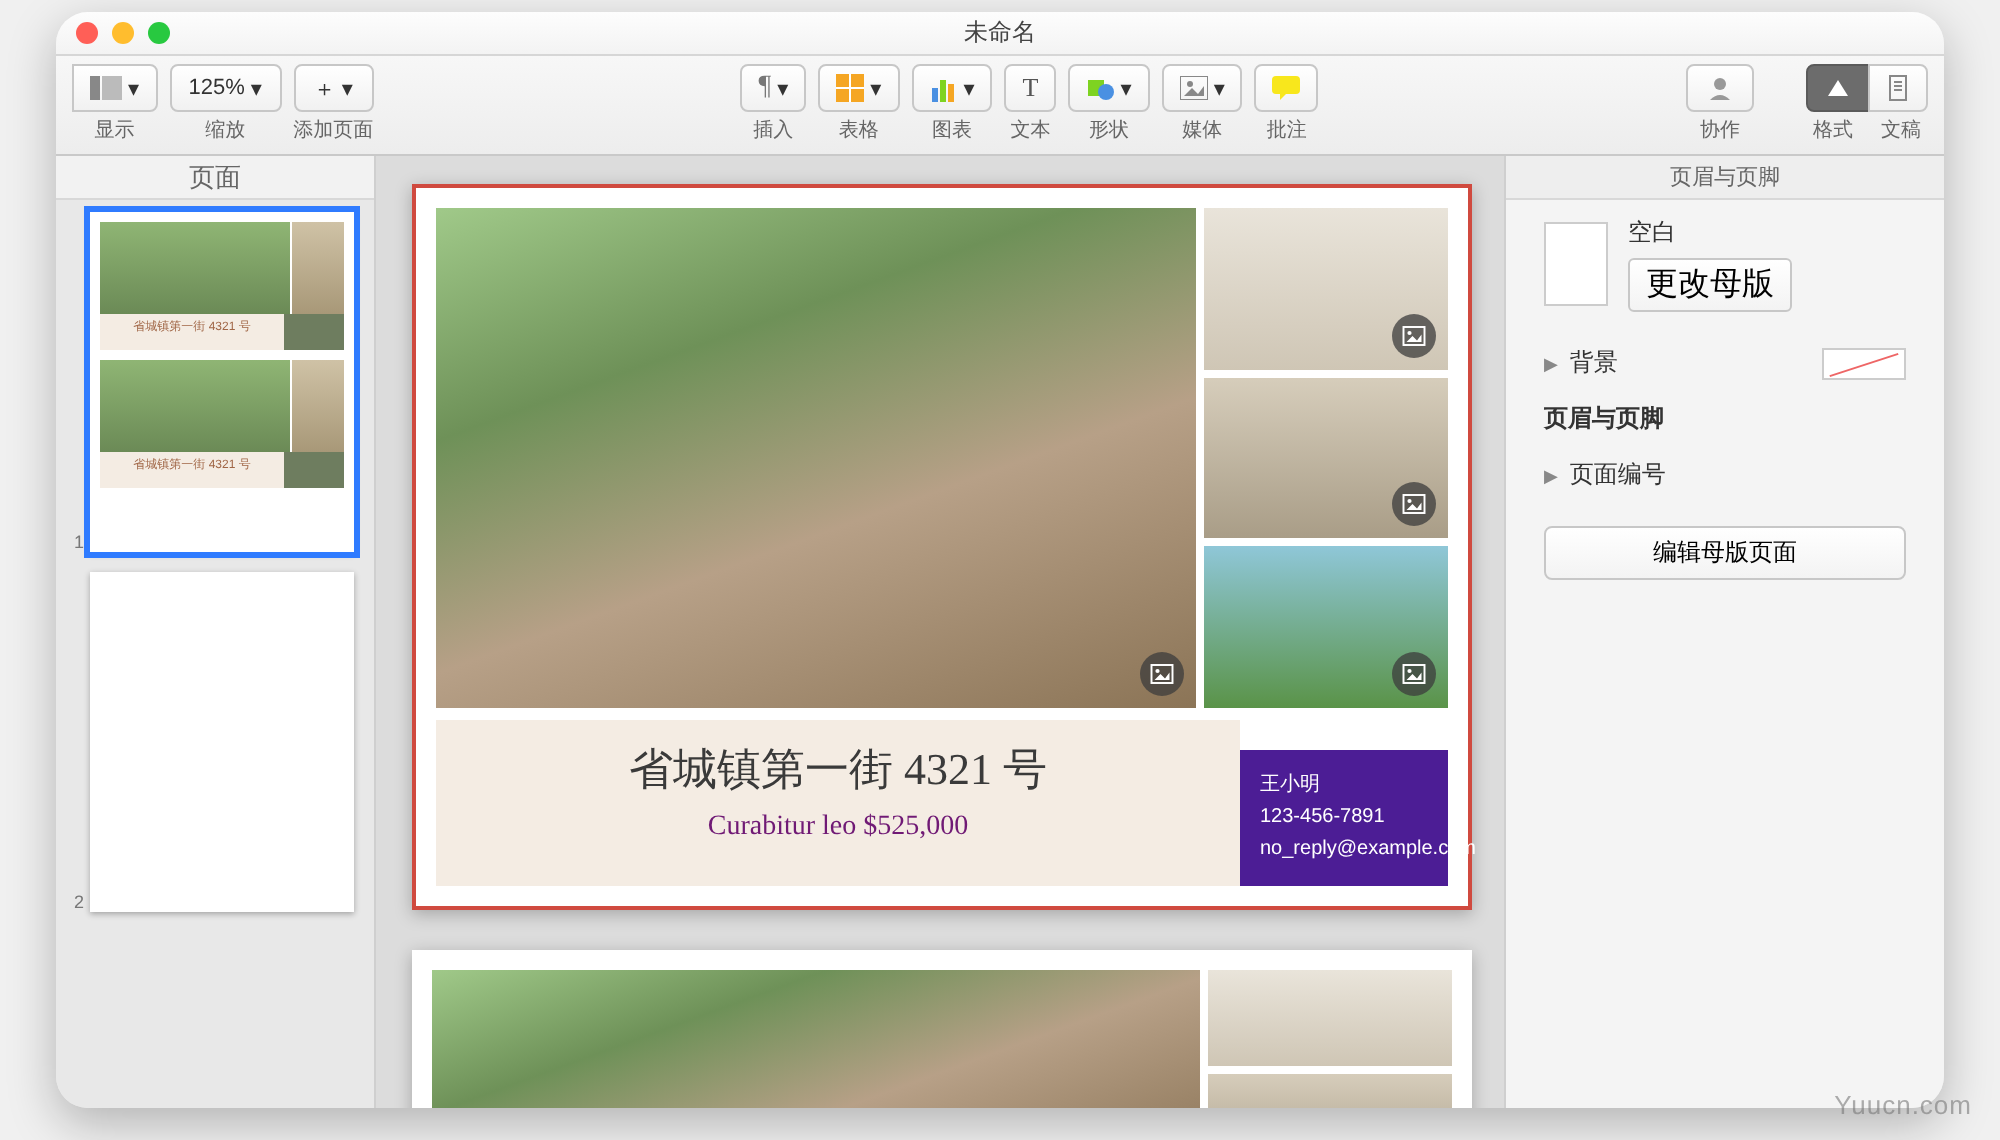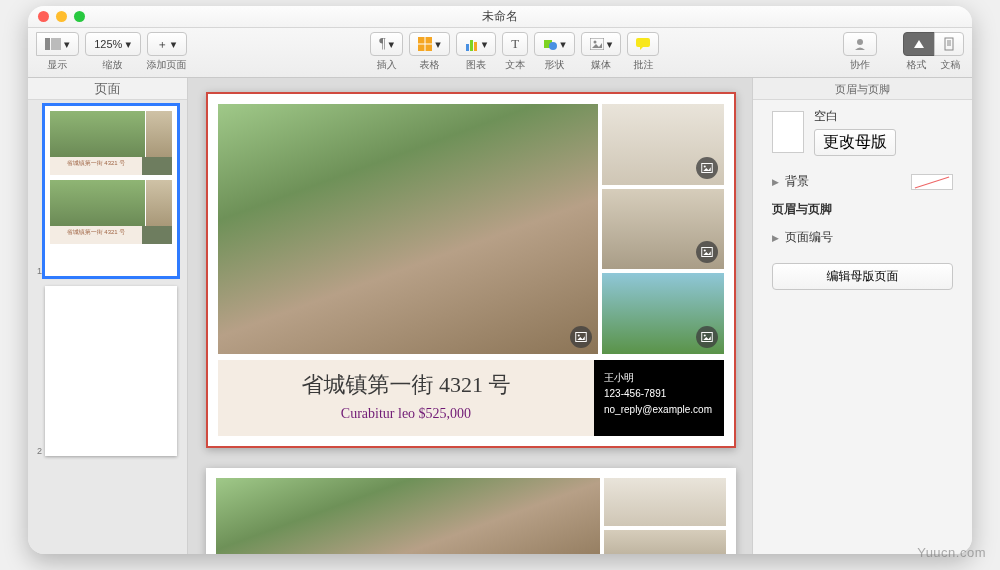--- a/index.html
+++ b/index.html
@@ -54,7 +54,7 @@
 .info-l { flex:1; background:#f4ece3; text-align:center; padding:10px 4px 14px; }
 .addr { font-family:"Songti SC","SimSun",serif; font-size:22px; color:#3a3a3a; }
 .price { font-family:Georgia,serif; font-size:14px; color:#701a75; margin-top:6px; }
-.info-r { width:130px; background:#000000; color:#fff; font-size:10px; padding:10px 10px; line-height:1.6; }
+.info-r { width:104px; background:#4c1d95; color:#fff; font-size:10px; padding:10px 10px; line-height:1.6;margin-top:15px; }
 
 .inspector { width: 220px; background:#f4f4f4; border-left:1px solid #cfcfcf; font-size:12px; color:#333; }
 .insp-hd { height:22px; background:#eee; border-bottom:1px solid #d8d8d8; text-align:center; font-size:11px; color:#666; line-height:22px; }

